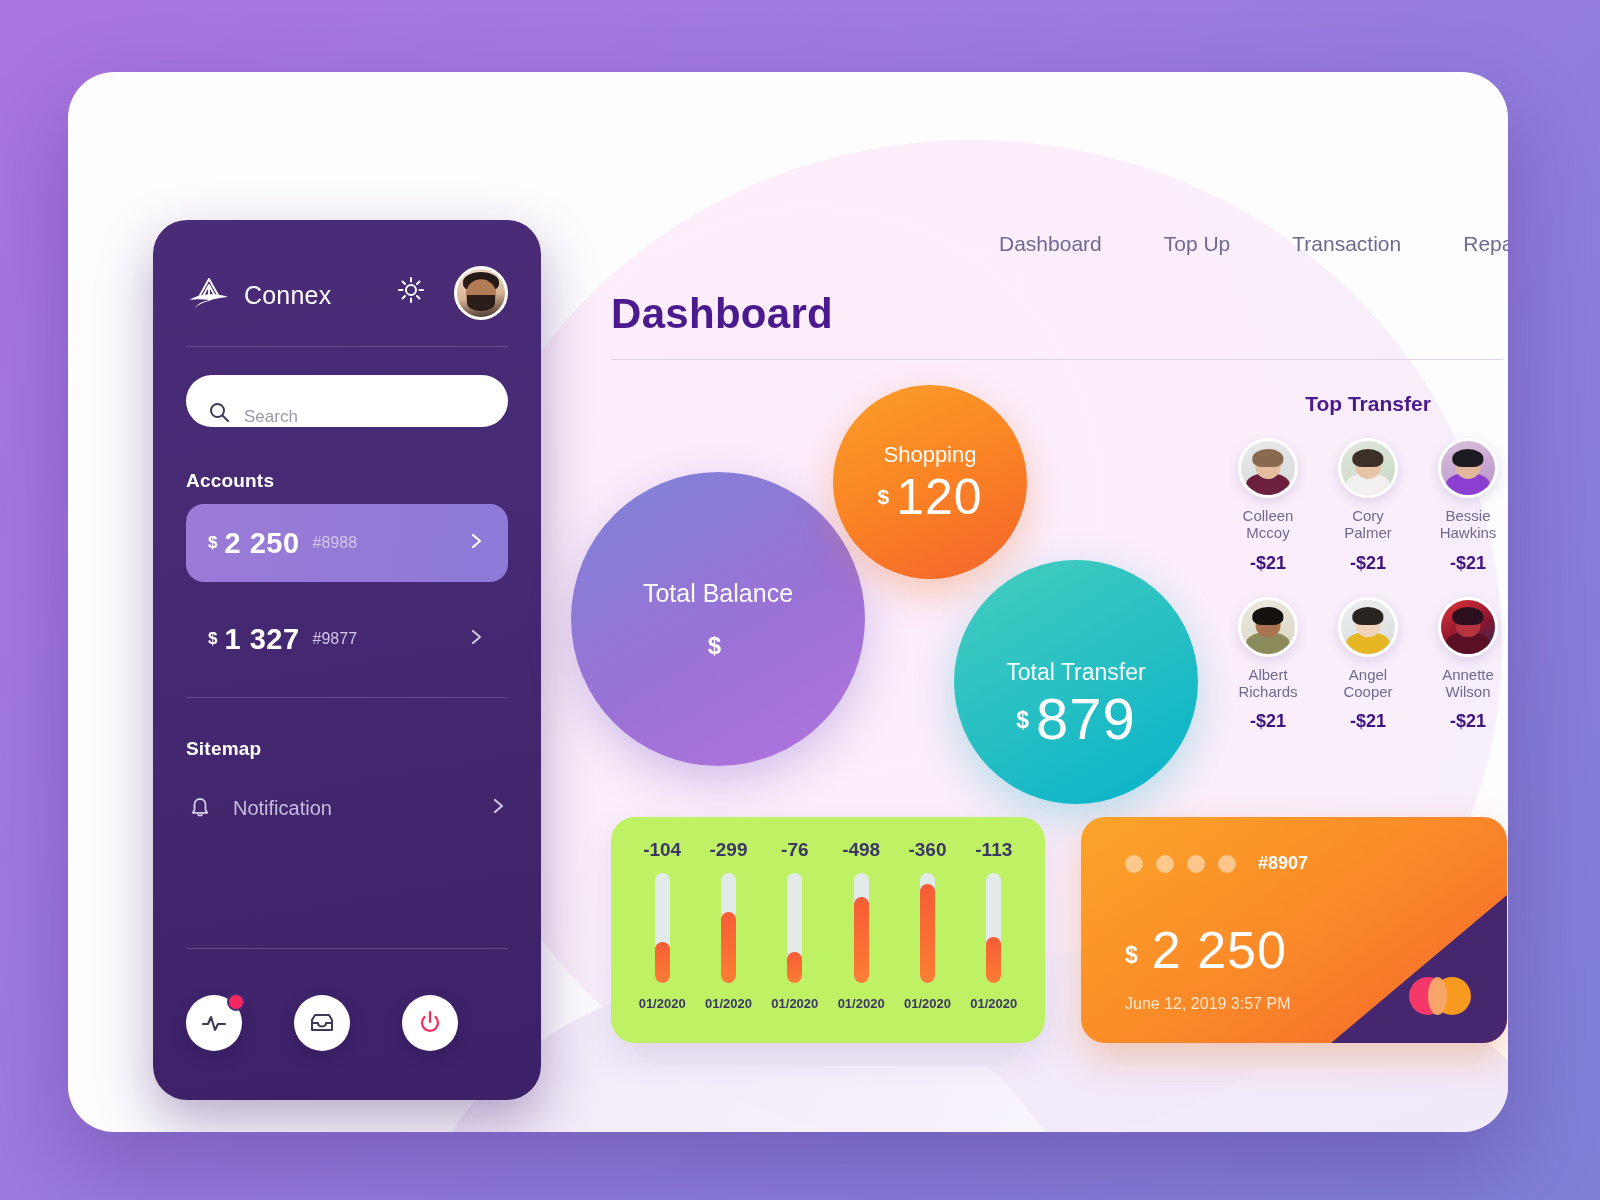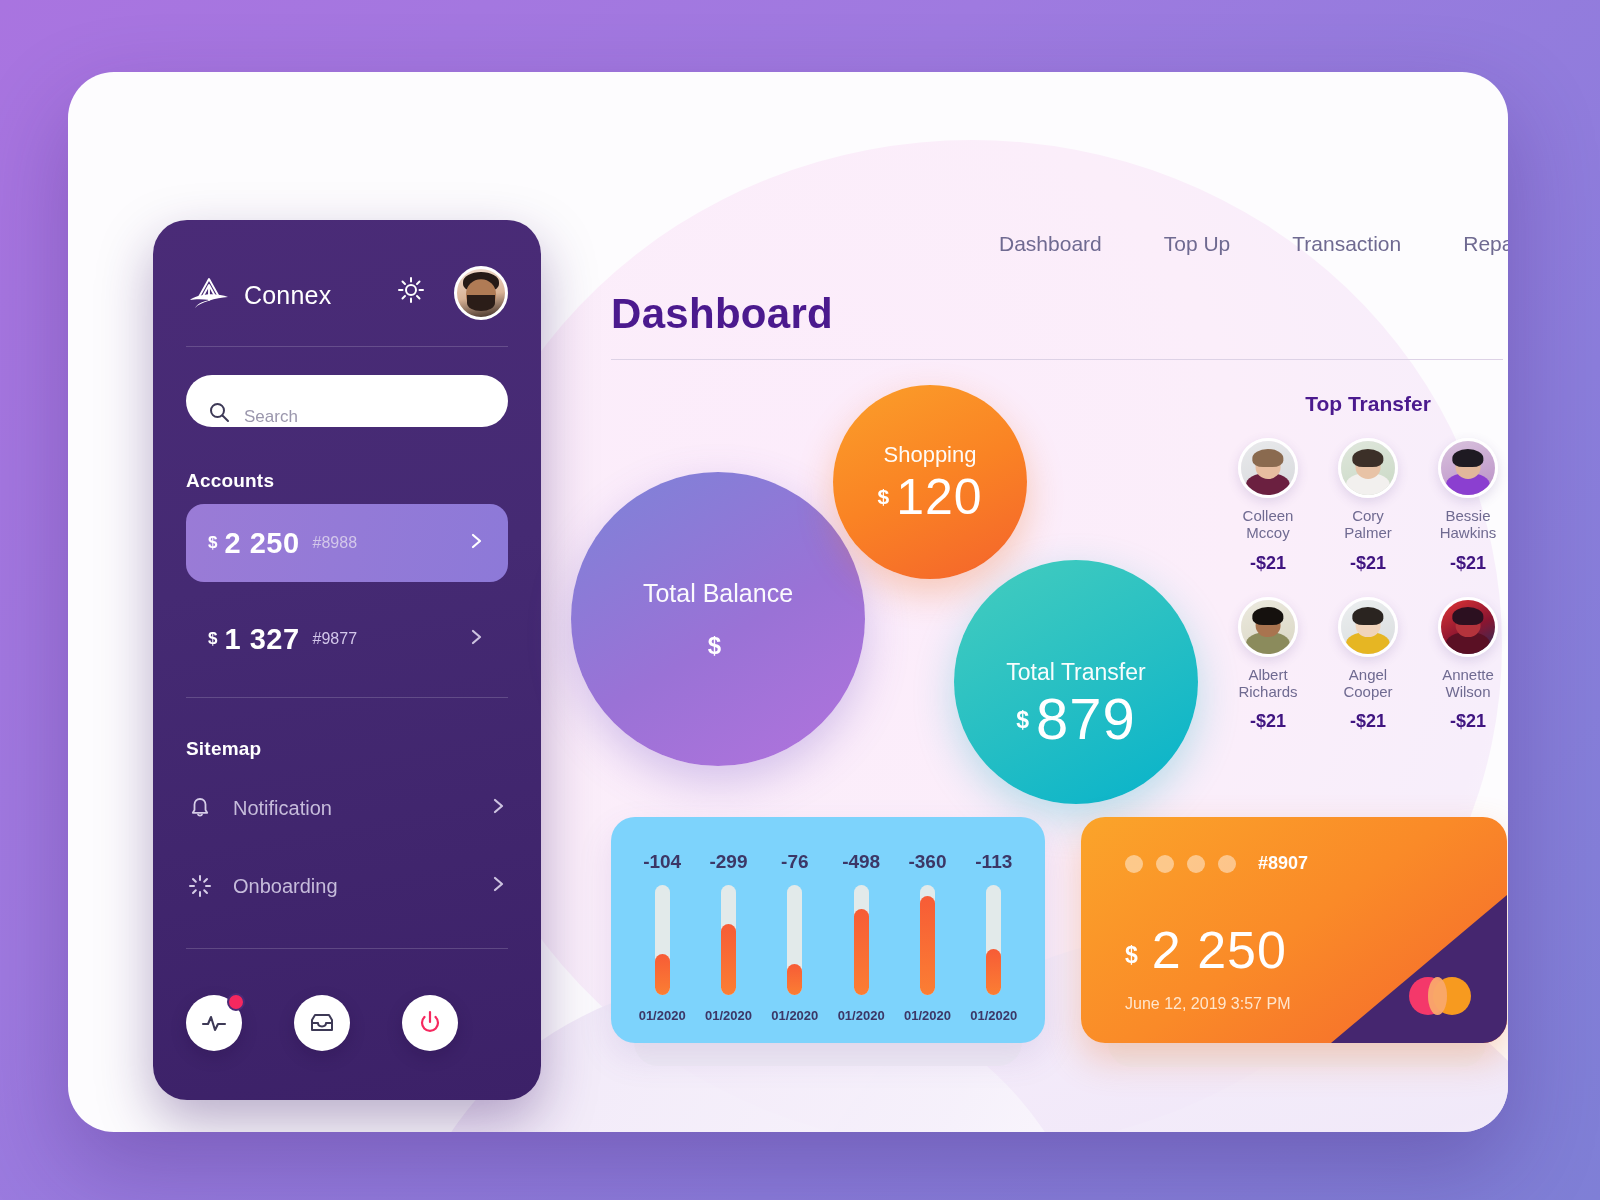--- a/index.html
+++ b/index.html
@@ -196,8 +196,8 @@
   }
   #chart-card{
     position:absolute; left:543px; top:745px; width:434px; height:226px;
-    background:#7dd3fc; border-radius:24px; box-shadow:0 14px 34px rgba(110,80,160,.13);
-    display:flex; align-items:flex-end; justify-content:space-around; padding:0 18px 20px;
+    background:#bef264; border-radius:24px; box-shadow:0 14px 34px rgba(110,80,160,.13);
+    display:flex; align-items:flex-end; justify-content:space-around; padding:0 18px 32px;
   }
   .bar-col{ display:flex; flex-direction:column; align-items:center; width:56px; }
   .bar-value{ color:#3c3766; font-size:19px; font-weight:700; margin-bottom:12px; }

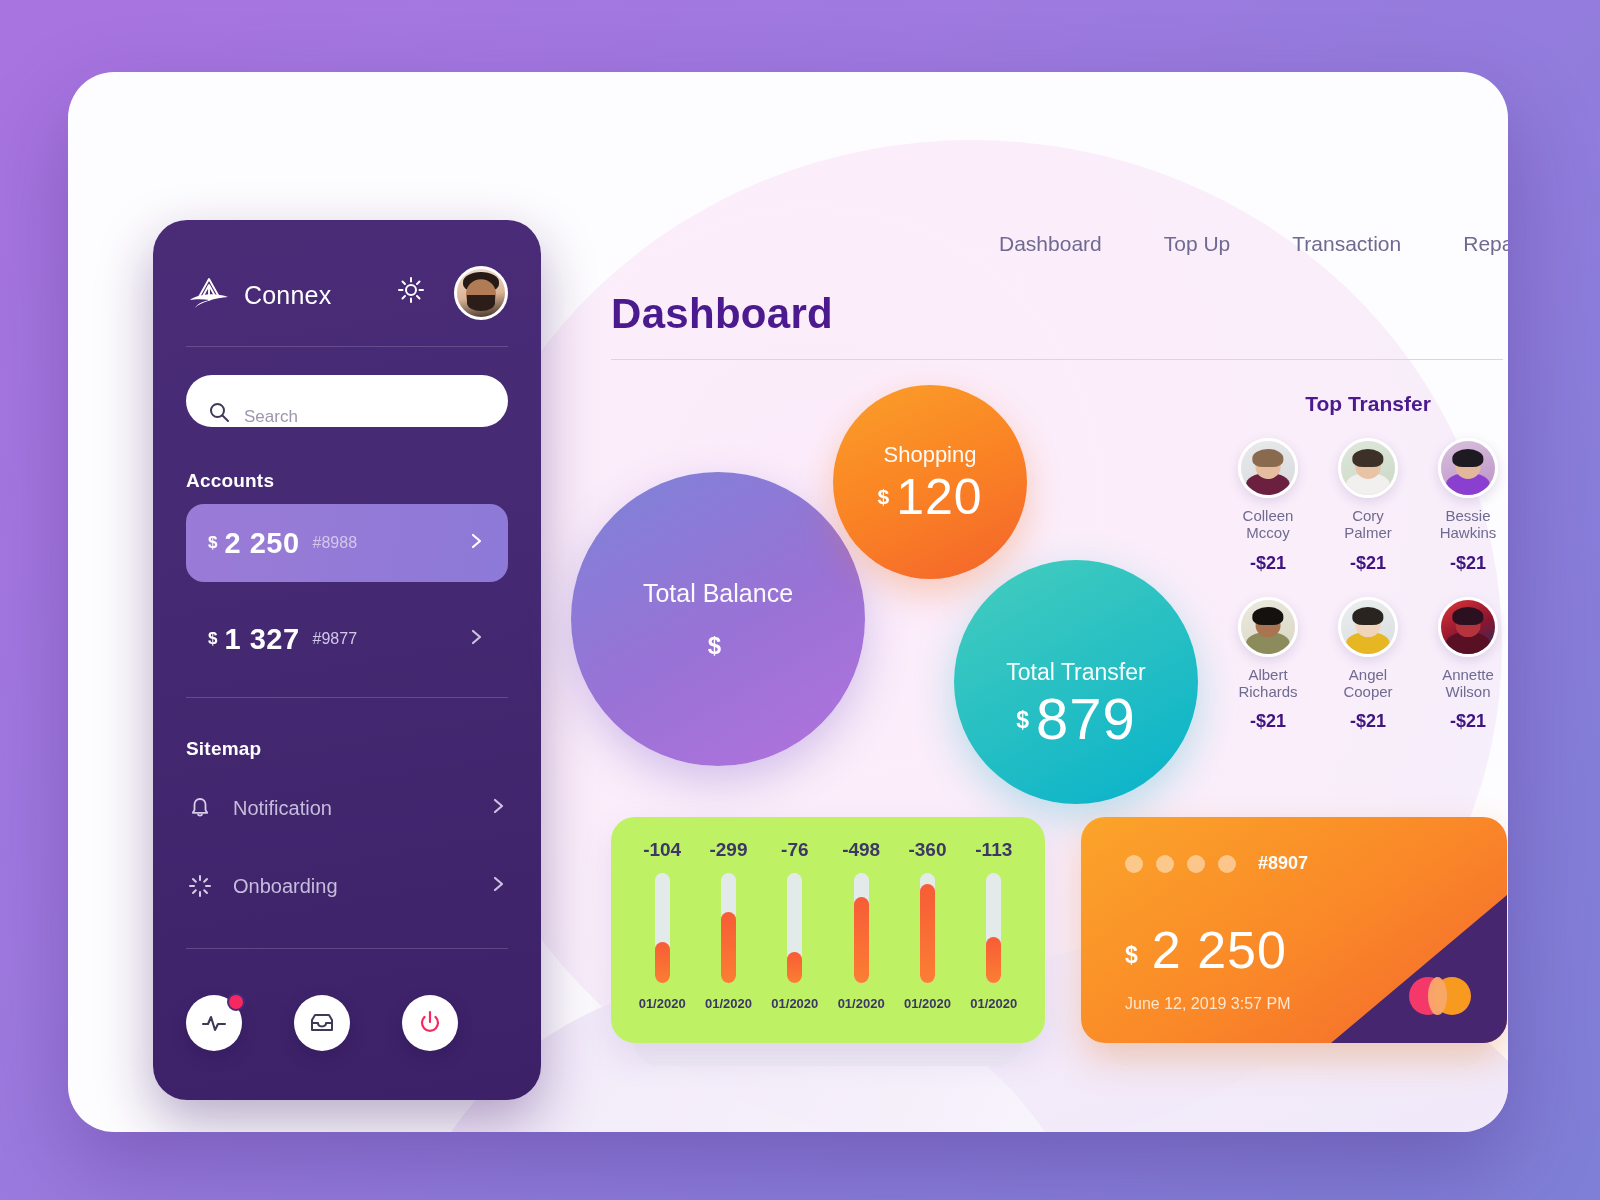--- a/index.html
+++ b/index.html
@@ -339,28 +339,6 @@
       </span>
     </div>
 
-    <div id="site-1" class="site-row">
-      <span class="site-icon">
-        <svg viewBox="0 0 26 26" width="26" height="26">
-          <g stroke="#d6cde8" stroke-width="2" stroke-linecap="round">
-            <path d="M13 3 v4"></path>
-              <path d="M13 19 v4"></path>
-            <path d="M3 13 h4"></path>
-              <path d="M19 13 h4"></path>
-            <path d="M6 6 l2.8 2.8"></path>
-              <path d="M17.2 17.2 l2.8 2.8"></path>
-            <path d="M20 6 l-2.8 2.8"></path>
-              <path d="M8.8 17.2 l-2.8 2.8"></path>
-          </g>
-        </svg>
-      </span>
-      <span class="site-text">Onboarding</span>
-      <span class="site-chev">
-        <svg viewBox="0 0 20 20" width="20" height="20">
-            <path d="M7 4 L14 10 L7 16" fill="none" stroke="#cdc3e0" stroke-width="2.2" stroke-linecap="round" stroke-linejoin="round"></path>
-          </svg>
-      </span>
-    </div>
 
     <div id="div-3" class="sb-divider"></div>
 

